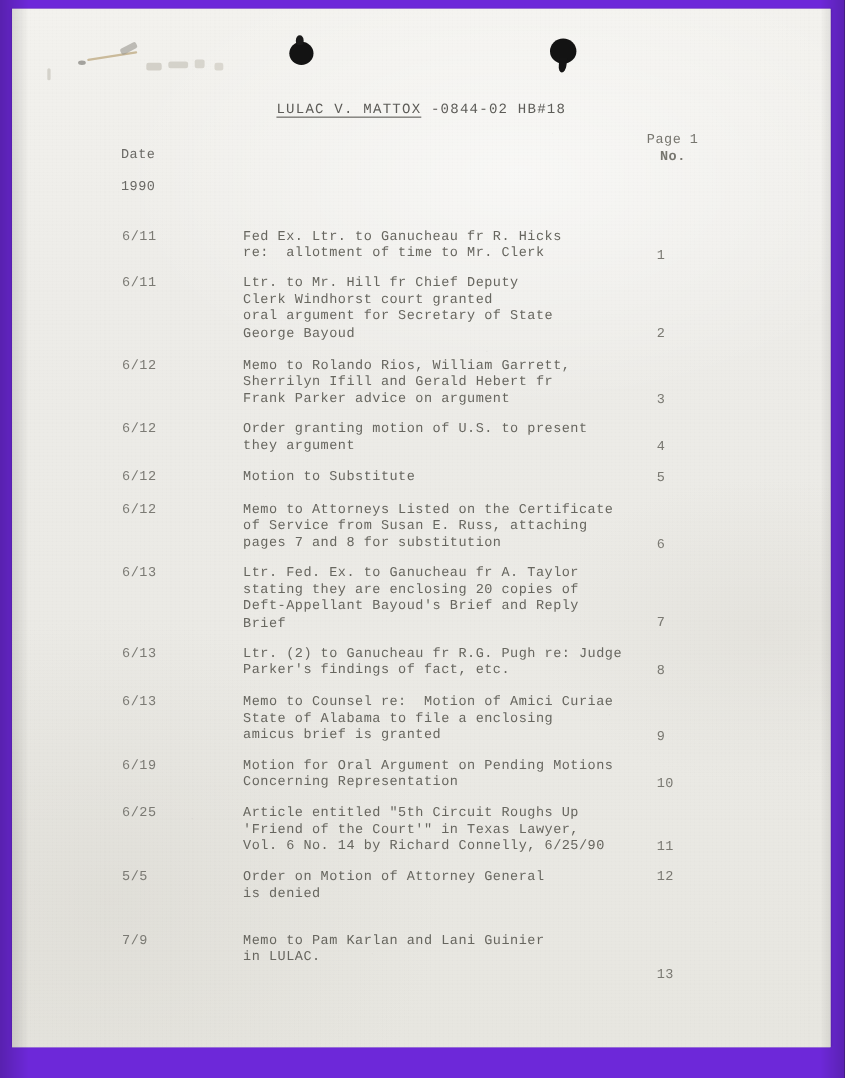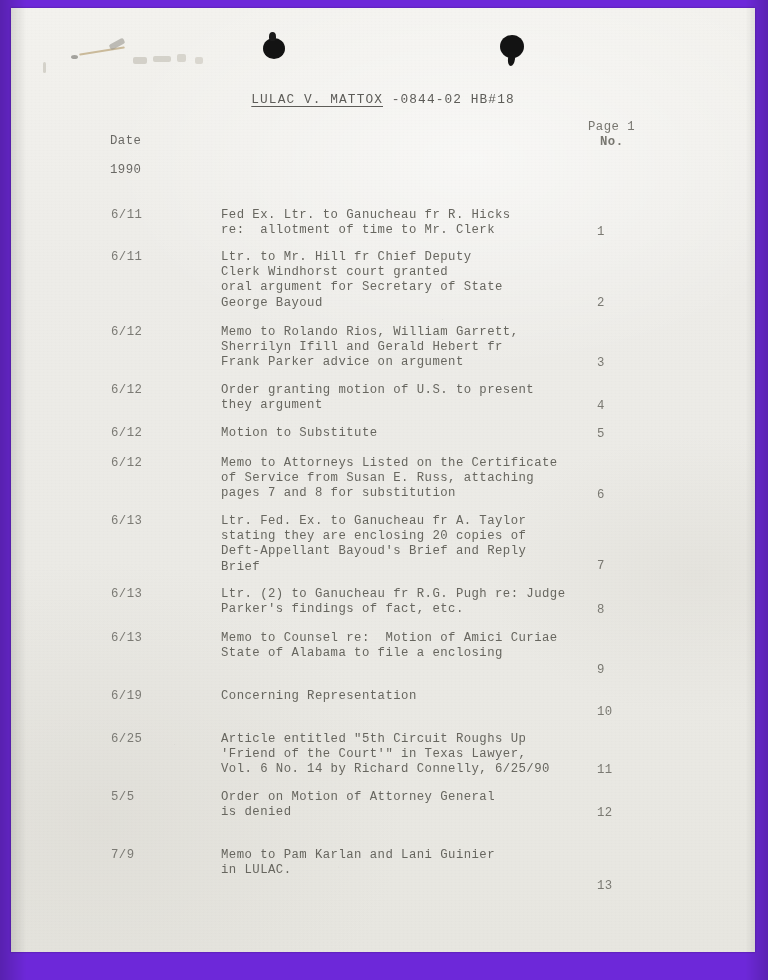--- a/index.html
+++ b/index.html
@@ -298,7 +298,7 @@
           </div>
           <div class="entry" style="top: 623px;">
             <div class="date">6/13</div>
-            <div class="body"><span class="ln">Memo to Counsel re:  Motion of Amici Curiae</span><span class="ln">State of Alabama to file a enclosing</span></div>
+            <div class="body"><span class="ln">Memo to Counsel re:  Motion of Amici Curiae</span><span class="ln">State of Alabama to file a enclosing</span><span class="ln">amicus brief is granted</span></div>
             <div class="num" style="top: 32px;">9</div>
           </div>
           <div class="entry" style="top: 681px;">

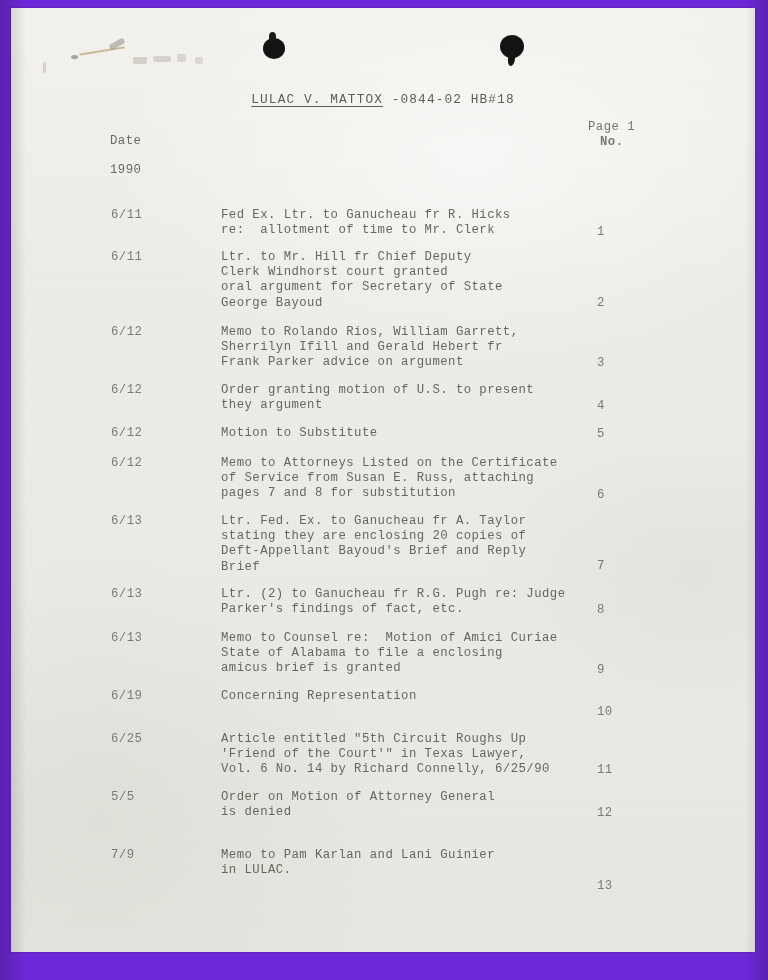--- a/index.html
+++ b/index.html
@@ -303,7 +303,7 @@
           </div>
           <div class="entry" style="top: 681px;">
             <div class="date">6/19</div>
-            <div class="body"><span class="ln">Concerning Representation</span></div>
+            <div class="body"><span class="ln">Motion for Oral Argument on Pending Motions</span><span class="ln">Concerning Representation</span></div>
             <div class="num" style="top: 16px;">10</div>
           </div>
           <div class="entry" style="top: 724px;">

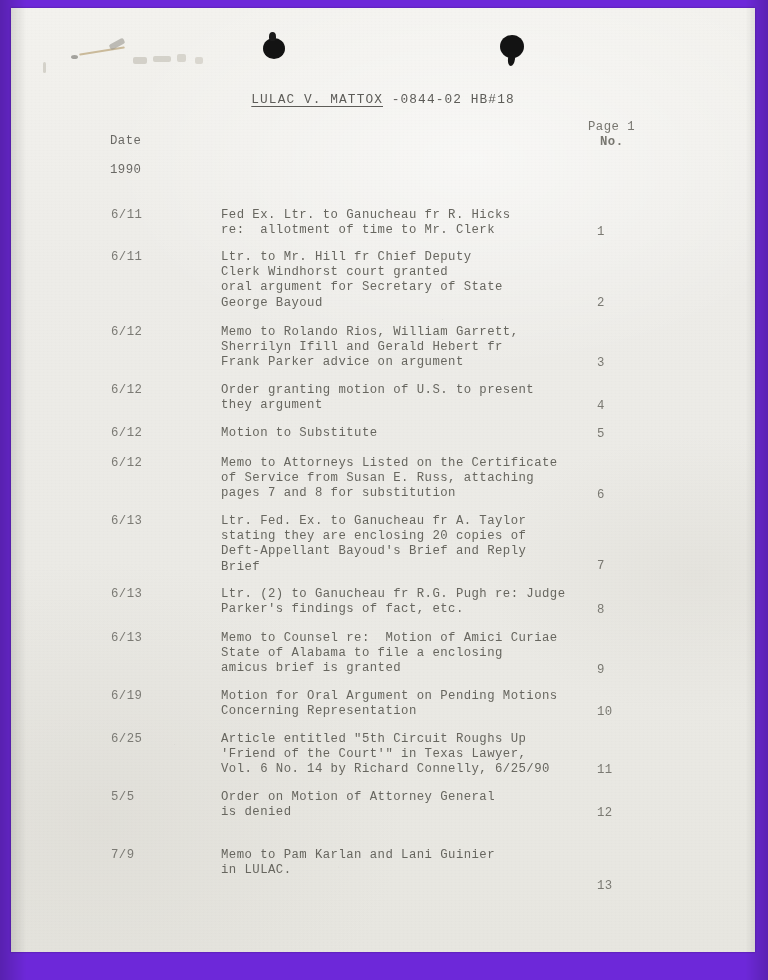--- a/index.html
+++ b/index.html
@@ -314,7 +314,7 @@
           <div class="entry" style="top: 782px;">
             <div class="date">5/5</div>
             <div class="body"><span class="ln">Order on Motion of Attorney General</span><span class="ln">is denied</span></div>
-            <div class="num" style="top: 16px;">12</div>
+            <div class="num" style="top: 0;">12</div>
           </div>
           <div class="entry" style="top: 840px;">
             <div class="date">7/9</div>

